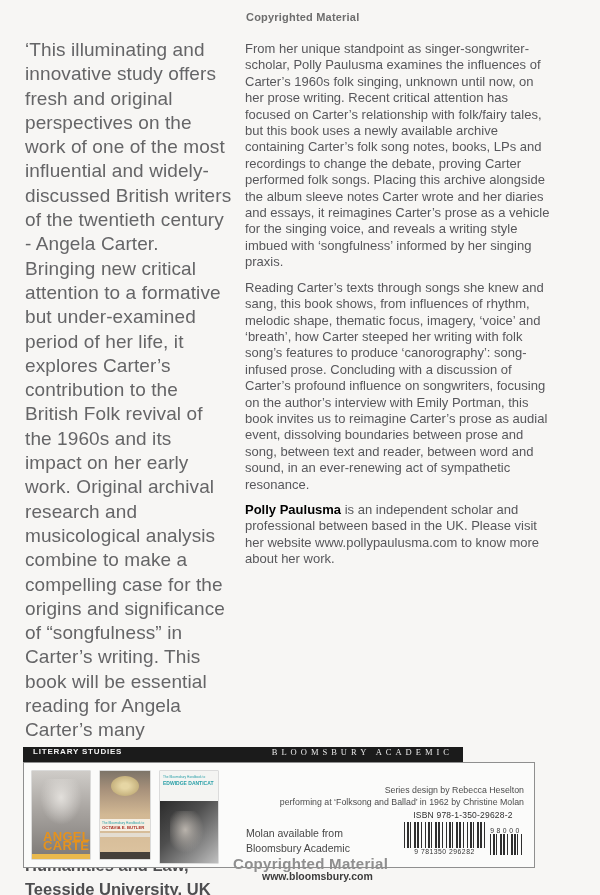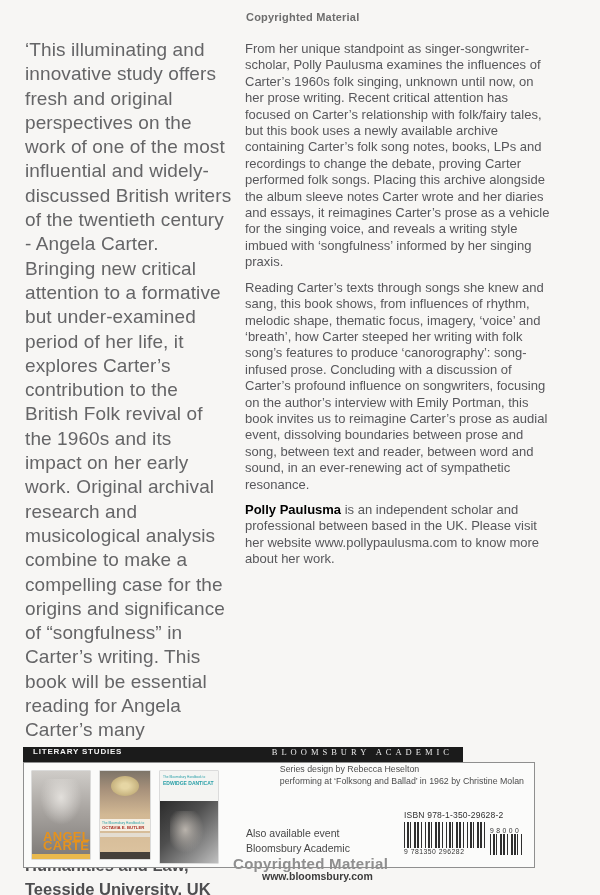--- a/index.html
+++ b/index.html
@@ -82,7 +82,7 @@
   .also { position:absolute; left:222px; top:63px; font-size:10.5px; line-height:15px; color:#474747; }
   .also .site { font-weight:700; margin-top:13px; color:#3c3c3c;margin-left:16px; }
   
-  .credits { position:absolute; right:10px; top:1px; 
+  .credits { position:absolute; right:10px; top:22px; text-align:right;
     font-size:8.8px; line-height:11.5px; color:#4c4c4c; }
   
   .isbn-block { position:absolute; right:12px; top:47px; width:118px; }

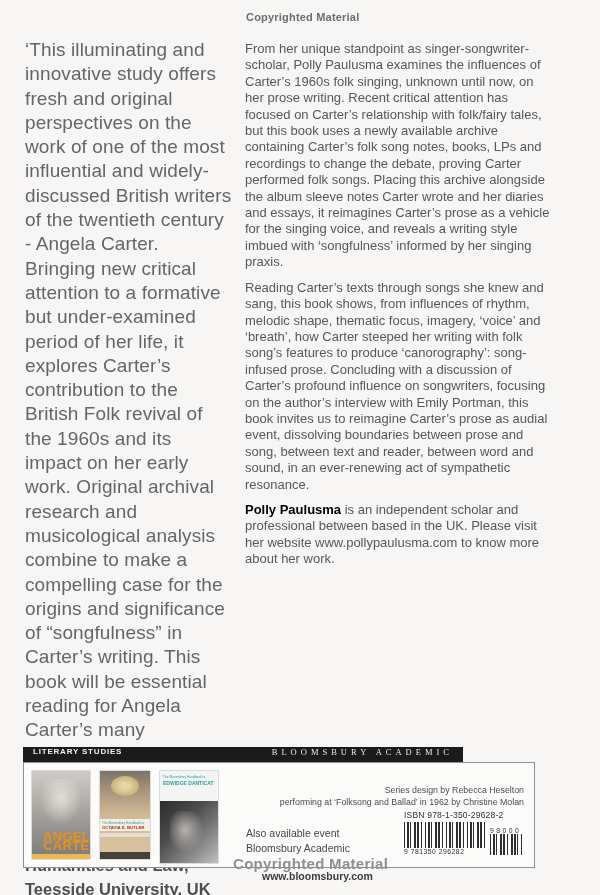--- a/index.html
+++ b/index.html
@@ -85,7 +85,7 @@
   .credits { position:absolute; right:10px; top:22px; text-align:right;
     font-size:8.8px; line-height:11.5px; color:#4c4c4c; }
   
-  .isbn-block { position:absolute; right:12px; top:47px; width:118px; }
+  .isbn-block { position:absolute; right:12px; top:47px; width:118px; text-align:center; }
   .isbn-label { font-size:8.5px; color:#2f2f2f; letter-spacing:.2px; }
   .bars-row { display:flex; gap:5px; margin-top:2px; align-items:flex-end; }
   .main-code { flex:1; }

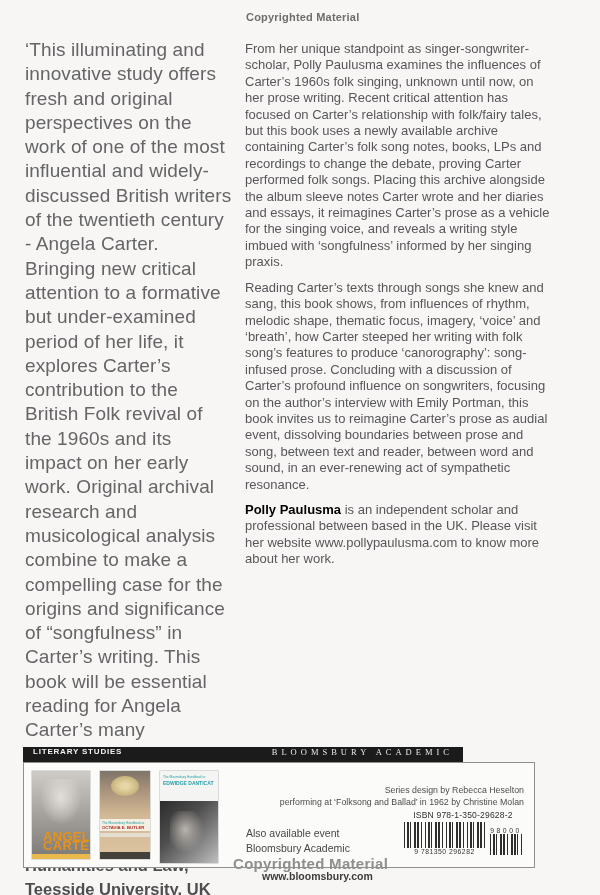--- a/index.html
+++ b/index.html
@@ -153,7 +153,7 @@
     </div>
 
     <div class="also">
-      <div>Also available event</div>
+      <div>Molan available from</div>
       <div>Bloomsbury Academic</div>
       <div class="site">www.bloomsbury.com</div>
     </div>

